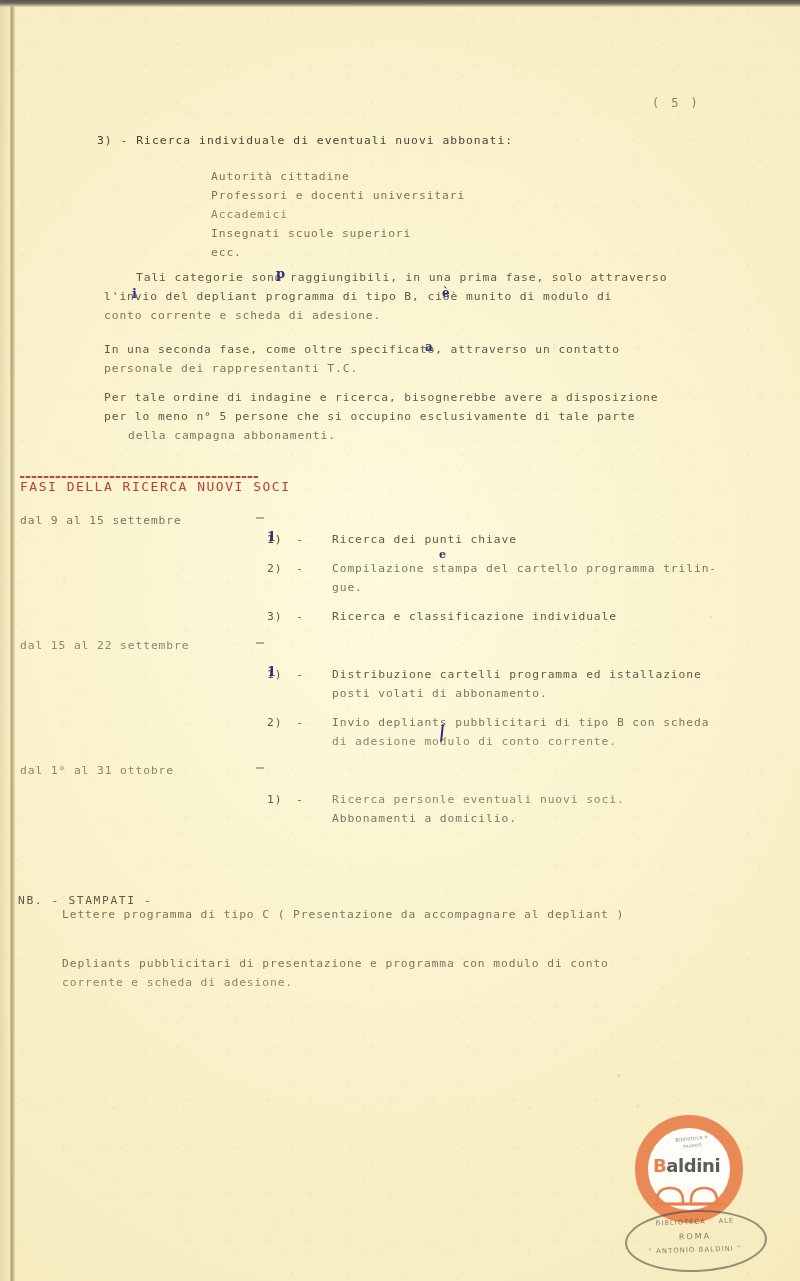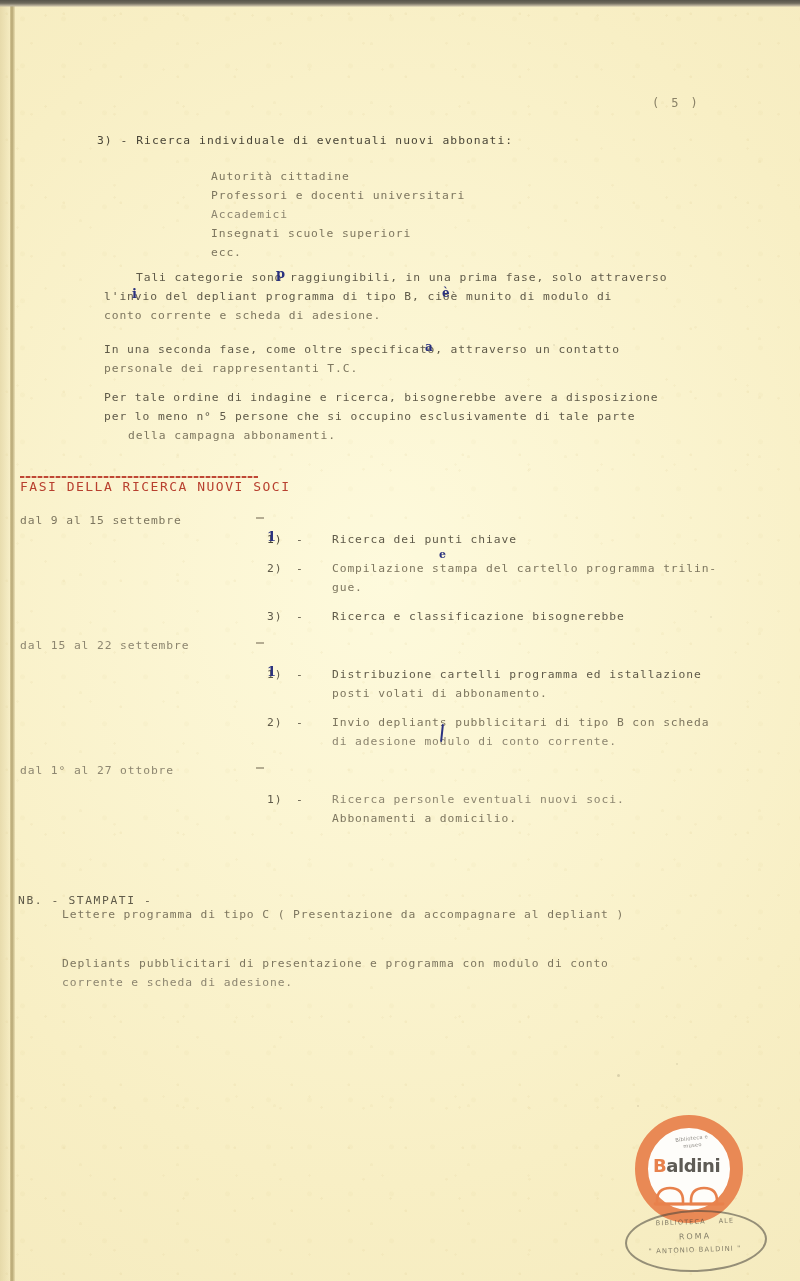--- a/index.html
+++ b/index.html
@@ -247,7 +247,7 @@
 
     <div class="ln t-mid" style="top:607px; left:267px;">3)</div>
     <div class="ln t-mid" style="top:607px; left:296px;">-</div>
-    <div class="ln t-mid" style="top:607px; left:332px;">Ricerca e classificazione bisognerebbe</div>
+    <div class="ln t-mid" style="top:607px; left:332px;">Ricerca e classificazione individuale</div>
 
     <div class="ln t-vfaint" style="top:636px; left:20px;">dal 15 al 22 settembre</div>
     <div class="dash-mark" style="top:642px; left:256px;"></div>

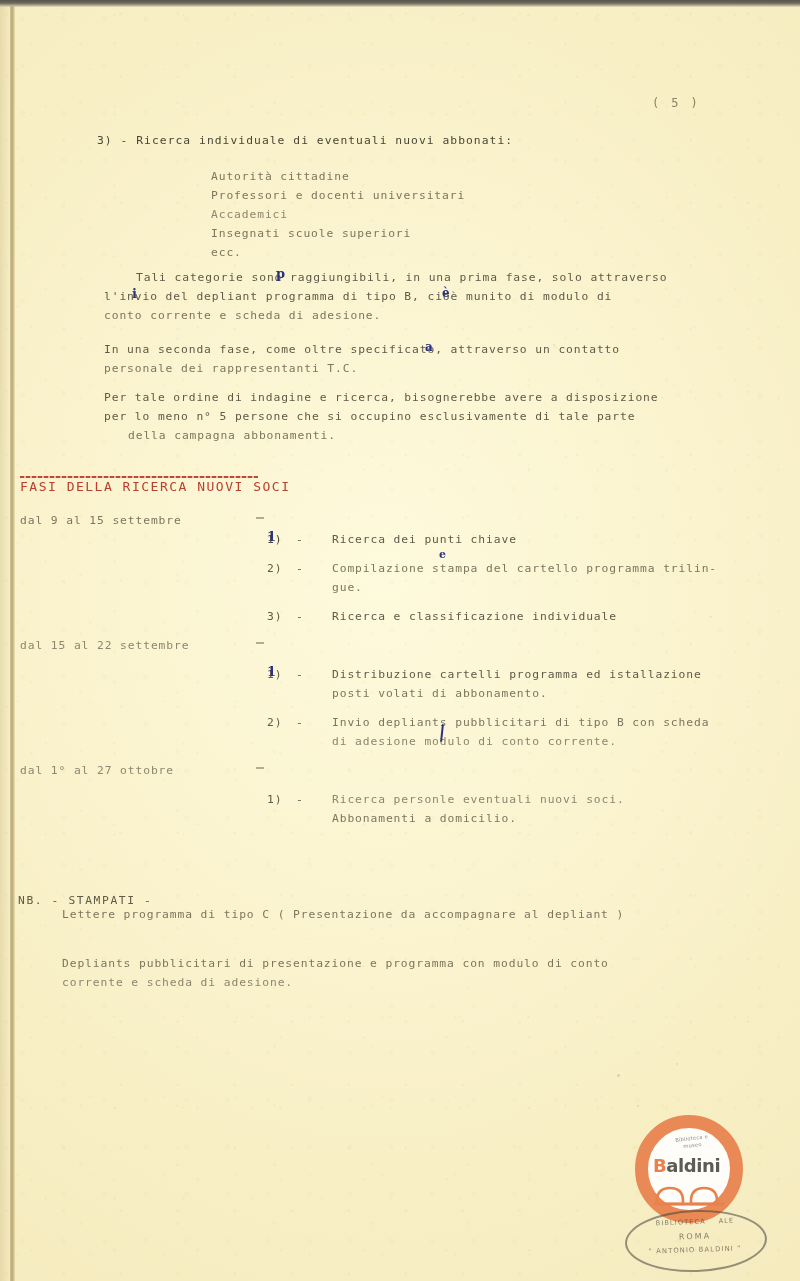--- a/index.html
+++ b/index.html
@@ -262,7 +262,7 @@
     <div class="ln t-faint" style="top:713px; left:332px;">Invio depliants pubblicitari di tipo B con scheda</div>
     <div class="ln t-vfaint" style="top:732px; left:332px;">di adesione modulo di conto corrente.</div>
 
-    <div class="ln t-vfaint" style="top:761px; left:20px;">dal 1° al 27 ottobre</div>
+    <div class="ln t-vfaint" style="top:761px; left:20px;">dal 1° al 31 ottobre</div>
     <div class="dash-mark" style="top:767px; left:256px;"></div>
 
     <div class="ln t-mid" style="top:790px; left:267px;">1)</div>

